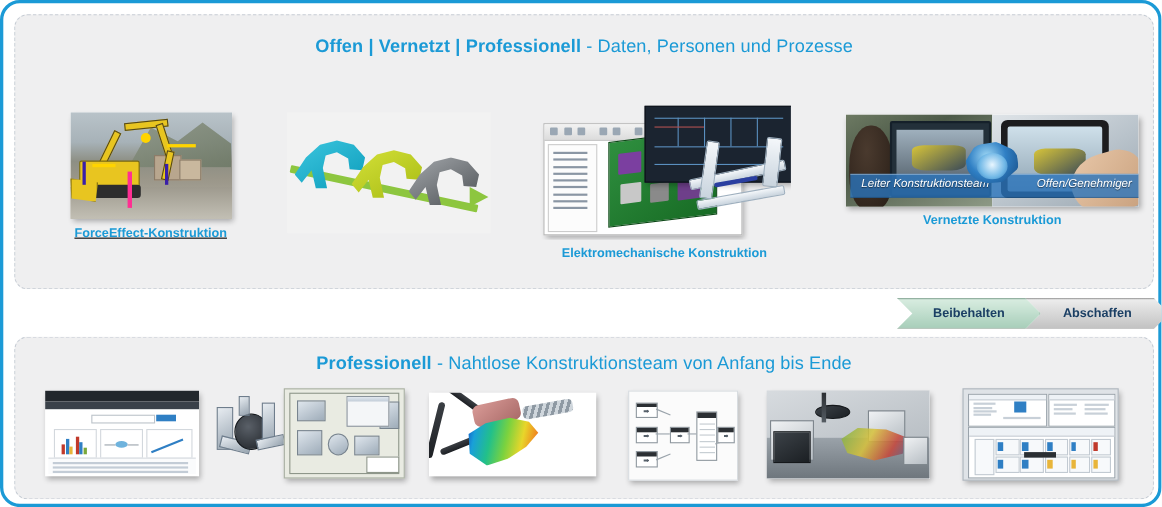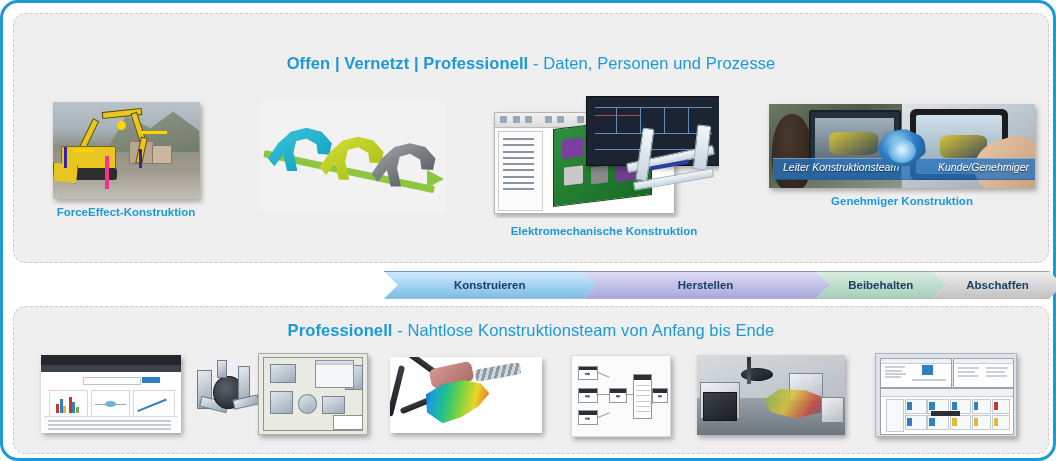--- a/index.html
+++ b/index.html
@@ -41,7 +41,7 @@
     letter-spacing: .1px;
     white-space: nowrap;
   }
-  #title-top { top: 40px; }
+  #title-top { top: 19px; }
   #title-bot { top: 14px; }
   .section-title .strong { font-weight: bold; }
   .section-title .rest { font-weight: normal; }

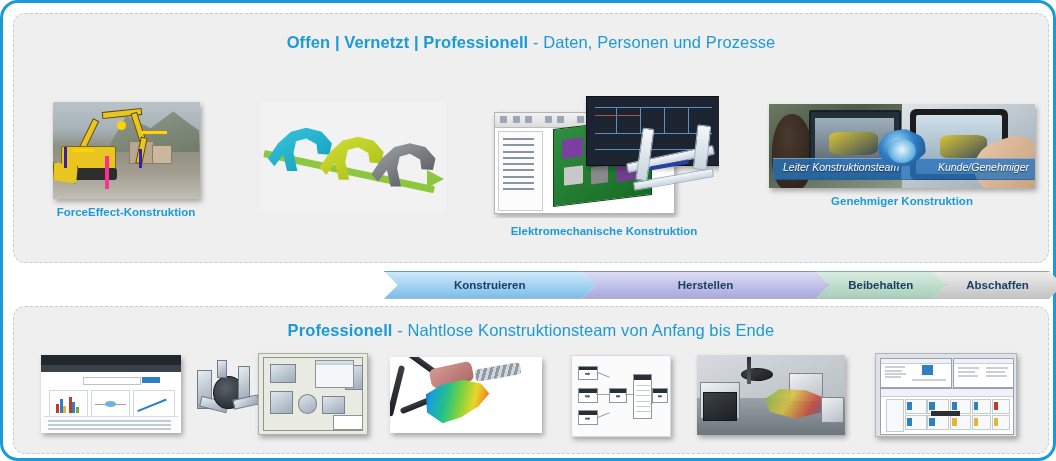--- a/index.html
+++ b/index.html
@@ -502,7 +502,7 @@
         </div>
         <div class="capbar">
           <span id="cap-left">Leiter Konstruktionsteam</span>
-          <span id="cap-right">Kunde/Genehmiger</span>
+          <span id="cap-right">Offen/Genehmiger</span>
         </div>
         <div class="swirl">
           <div class="s1"></div>

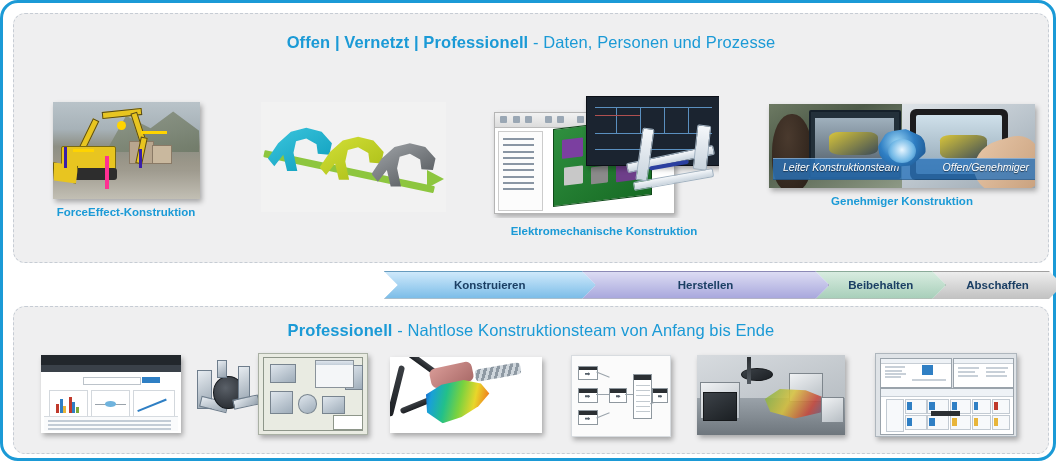--- a/index.html
+++ b/index.html
@@ -509,7 +509,7 @@
             <div class="s2"></div>
         </div>
       </div>
-      <div class="thumb-caption nosel">Genehmiger Konstruktion</div>
+      <div class="thumb-caption nosel">Vernetzte Konstruktion</div>
     </div>
   </div>
 

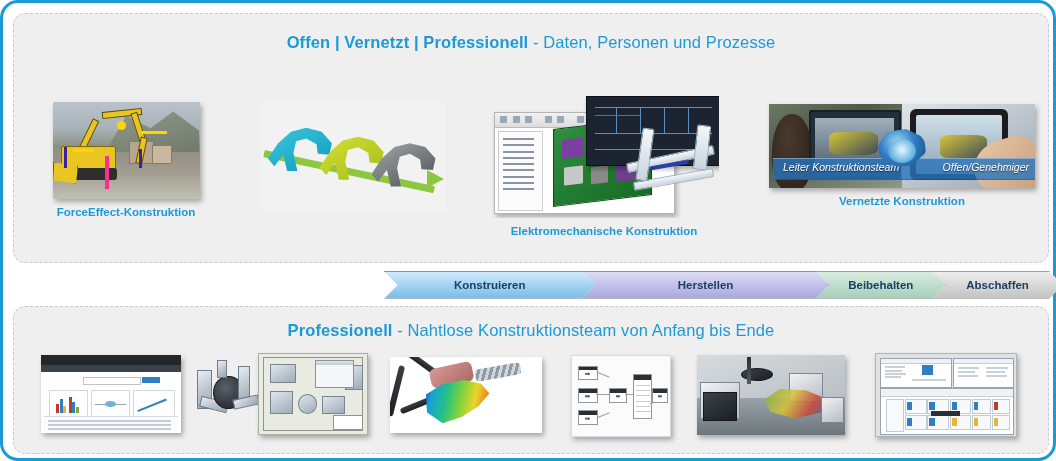--- a/index.html
+++ b/index.html
@@ -65,7 +65,7 @@
   }
 
   
-  #col-1 { left: 12px;  top: 88px;  width: 200px; }
+  #col-1 { left: 23px;  top: 88px;  width: 200px; text-decoration: underline; }
   #col-2 { left: 228px; top: 88px;  width: 222px; }
   #col-3 { left: 455px; top: 82px;  width: 270px; }
   #col-4 { left: 740px; top: 90px;  width: 296px; }

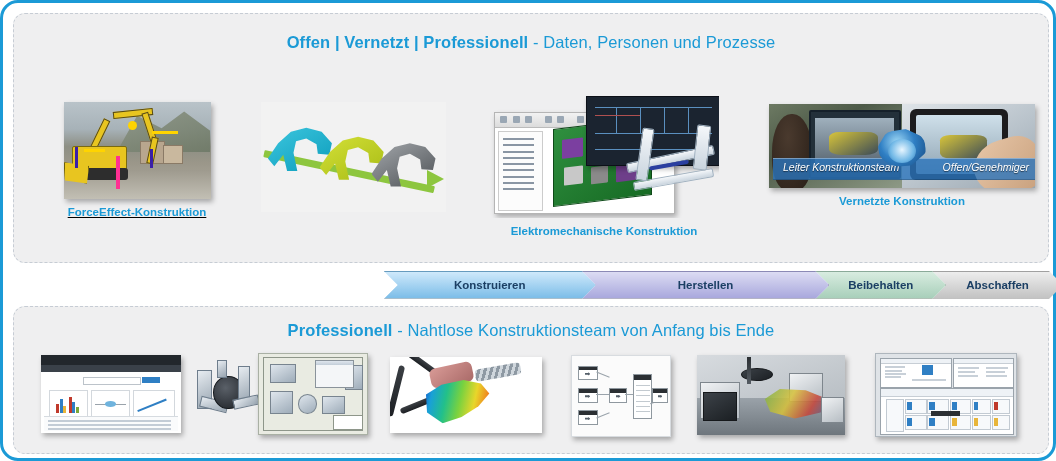--- a/index.html
+++ b/index.html
@@ -514,9 +514,6 @@
   </div>
 
   <div id="chevrons">
-      <div class="chev" style="left: 370.725px; width: 212.059px; background: linear-gradient(rgb(207, 233, 251), rgb(124, 189, 232)); z-index: 18;">
-        <span class="nosel">Konstruieren</span>
-      </div>
       <div class="chev" style="left: 568.784px; width: 247.608px; background: linear-gradient(rgb(220, 220, 243), rgb(169, 168, 221)); z-index: 17;">
         <span class="nosel">Herstellen</span>
       </div>

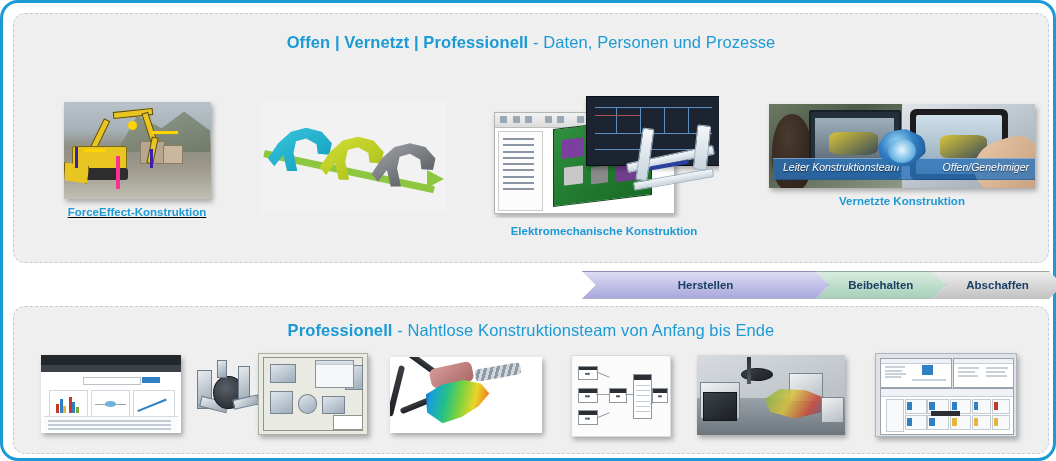--- a/index.html
+++ b/index.html
@@ -514,9 +514,6 @@
   </div>
 
   <div id="chevrons">
-      <div class="chev" style="left: 568.784px; width: 247.608px; background: linear-gradient(rgb(220, 220, 243), rgb(169, 168, 221)); z-index: 17;">
-        <span class="nosel">Herstellen</span>
-      </div>
       <div class="chev" style="left: 802.392px; width: 130.804px; background: linear-gradient(rgb(216, 236, 224), rgb(168, 207, 186)); z-index: 16;">
         <span class="nosel">Beibehalten</span>
       </div>

